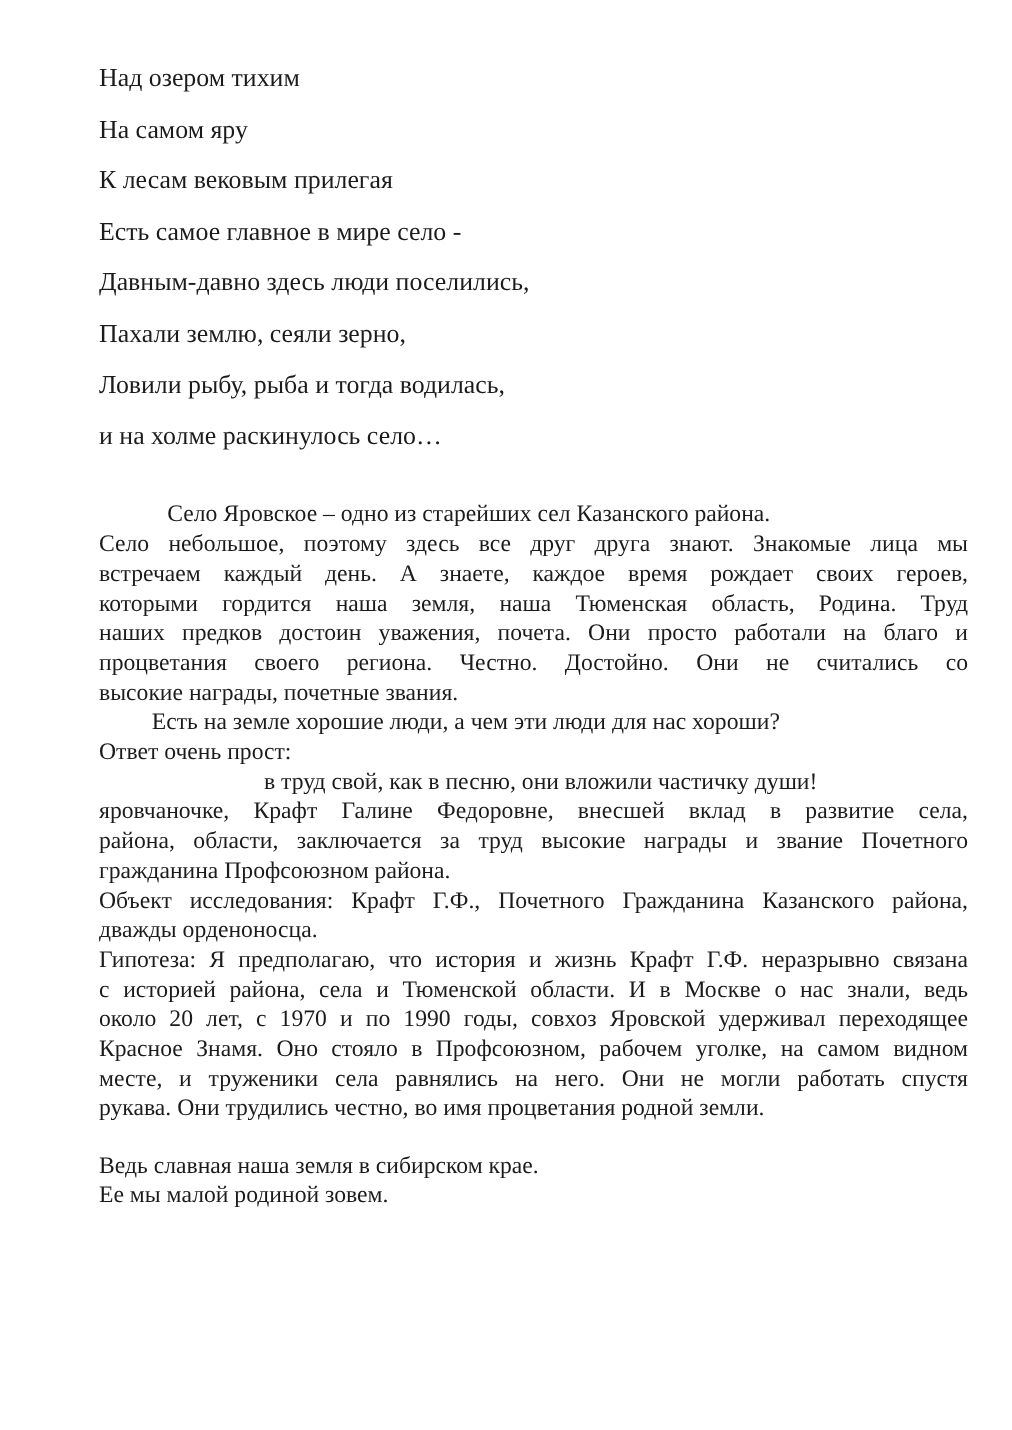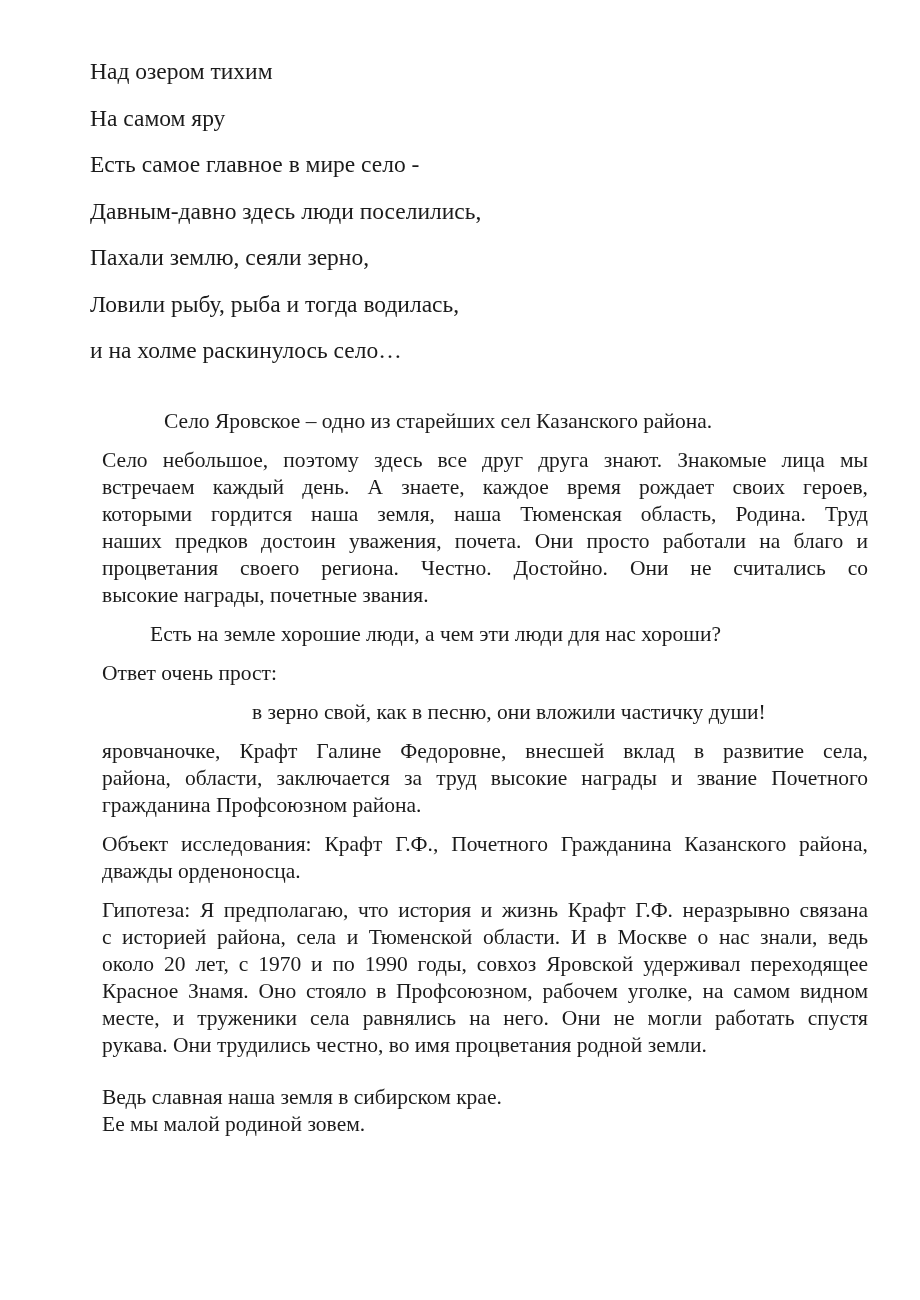--- a/index.html
+++ b/index.html
@@ -50,6 +50,7 @@
   <div class="poem">
       <div class="poem-line">Над озером тихим</div>
       <div class="poem-line">На самом яру</div>
+      <div class="poem-line">К лесам вековым прилегая</div>
       <div class="poem-line">Есть самое главное в мире село -</div>
       <div class="poem-line">Давным-давно здесь люди поселились,</div>
       <div class="poem-line">Пахали землю, сеяли зерно,</div>

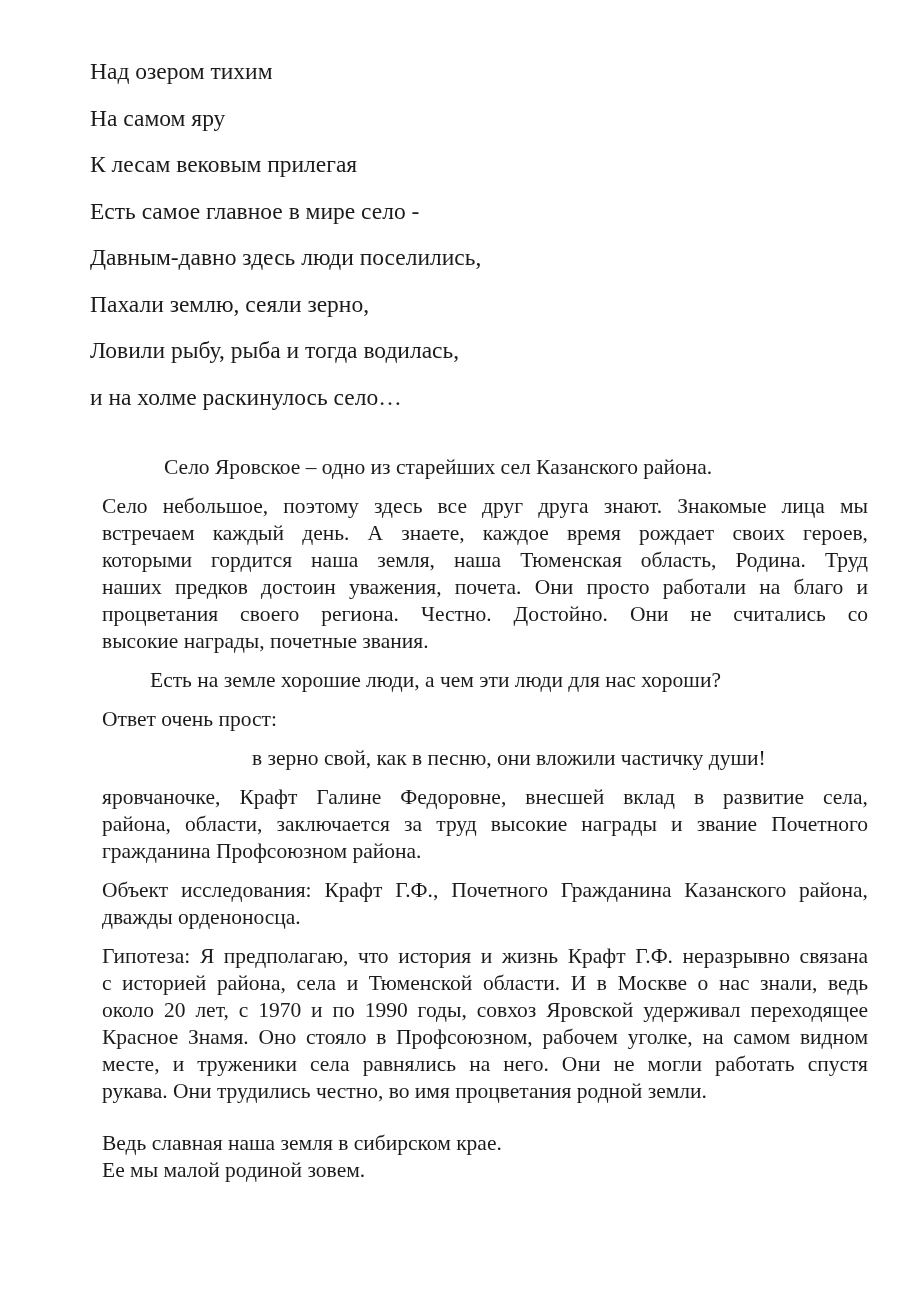--- a/index.html
+++ b/index.html
@@ -32,7 +32,7 @@
     line-height: 27px;
   }
   .paragraph {
-    margin: 12px;
+    margin: 0;
   }
   .text-line {
     min-height: 27px;

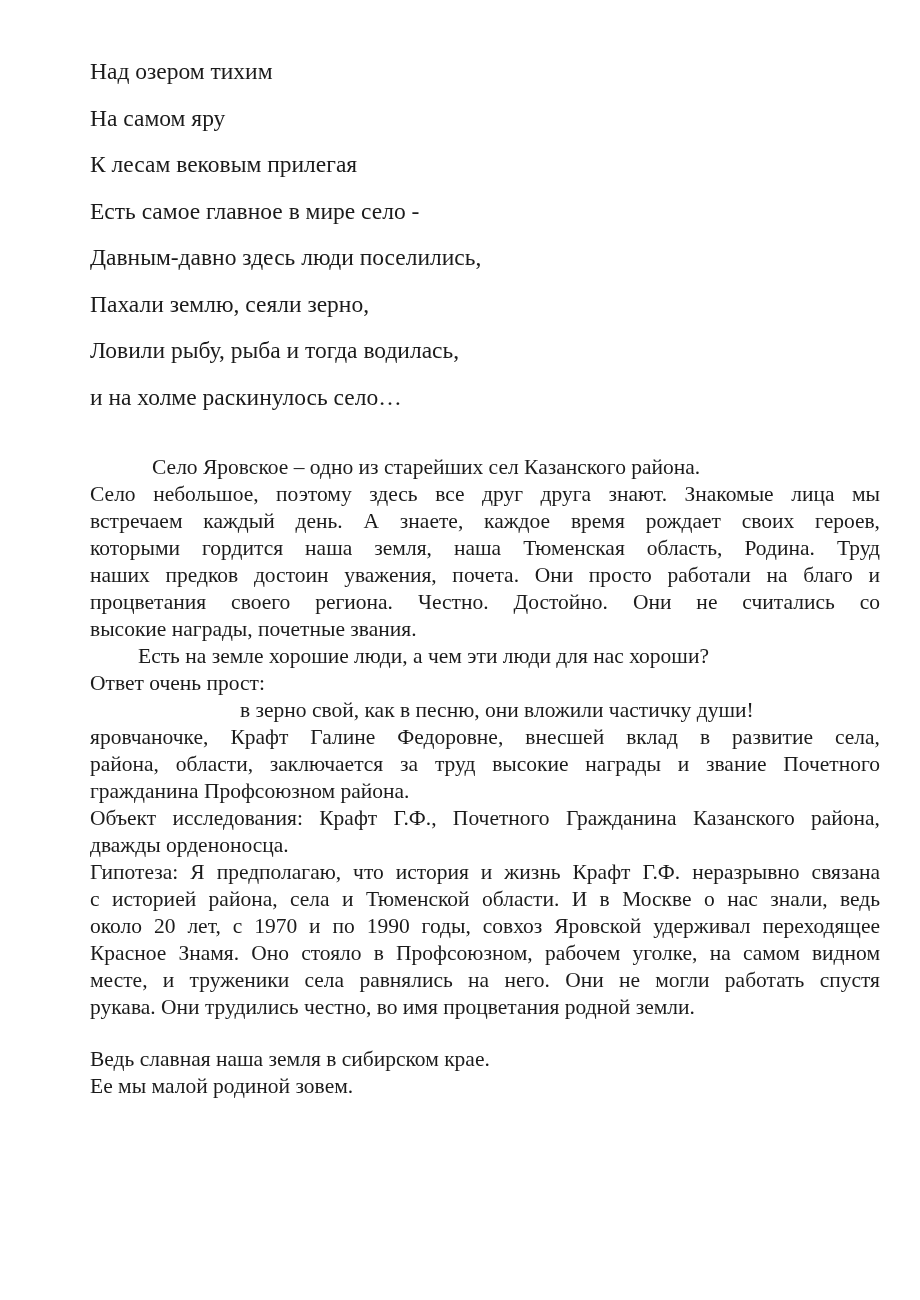--- a/index.html
+++ b/index.html
@@ -76,7 +76,7 @@
         <div class="text-line">Ответ очень прост:</div>
       </div>
       <div class="paragraph">
-        <div class="text-line" style="text-indent: 150px;">в зерно свой, как в песню, они вложили частичку души!</div>
+        <div class="text-line" style="text-indent: 150px;">в труд свой, как в песню, они вложили частичку души!</div>
       </div>
       <div class="paragraph">
         <div class="text-line justified">яровчаночке, Крафт Галине Федоровне, внесшей вклад в развитие села,</div>

